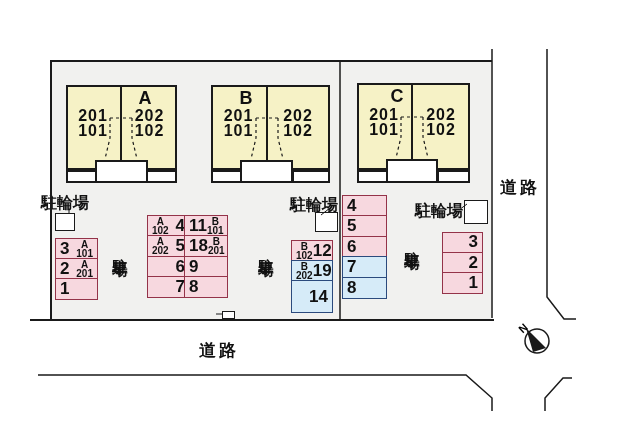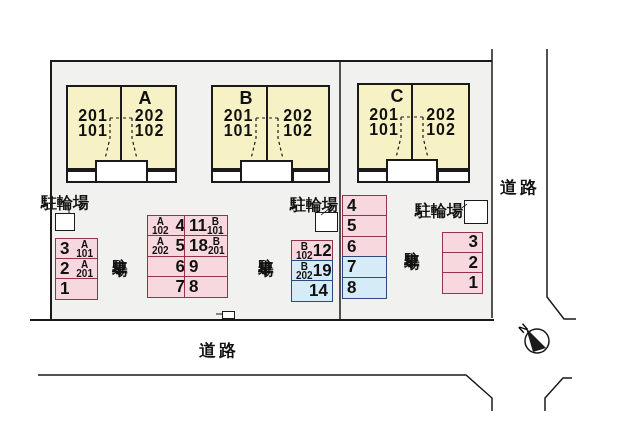--- a/index.html
+++ b/index.html
@@ -153,7 +153,7 @@
 202</span>
         <span class="pnum">19</span>
       </div>
-      <div class="prow blue end" style="height: 22px; text-align: right;">
+      <div class="prow blue end" style="height: 33px; text-align: right;">
         <span class="pnum">14</span>
       </div>
     </div>

